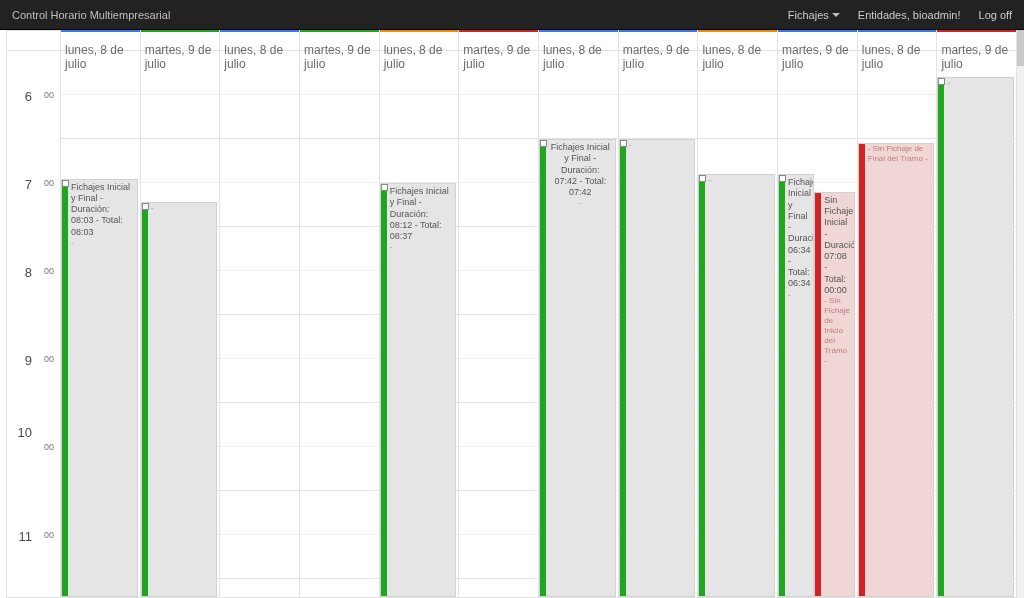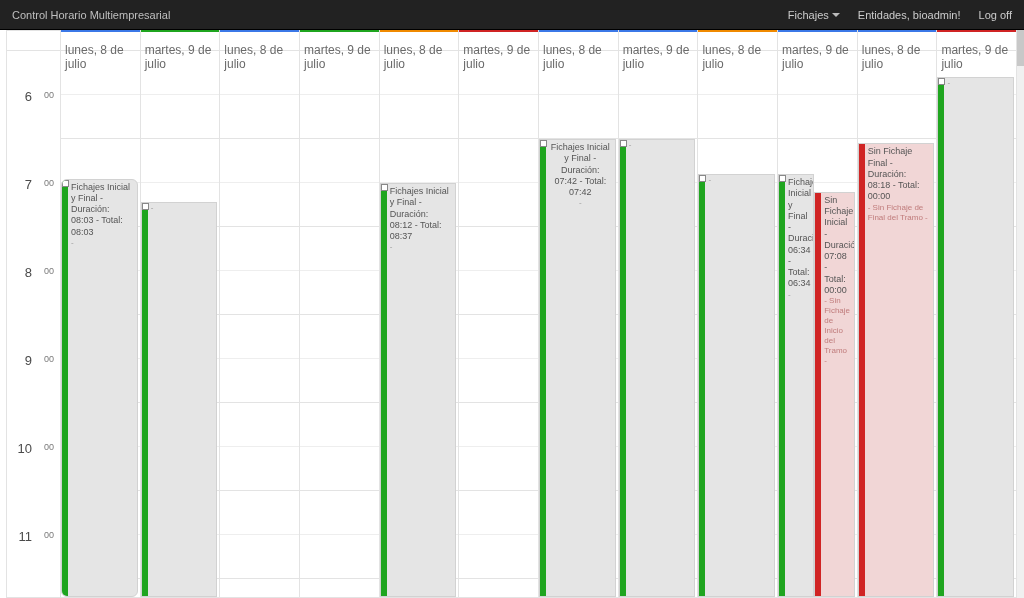--- a/index.html
+++ b/index.html
@@ -302,7 +302,6 @@
         <div class="slot" style="top: 528px; height: 44px;"></div>
         <div class="ev red fill-pink pink" style="inset: 92.4px 2px 0px 0%;">
           <div class="bar"></div>
-          <div class="title">Sin Fichaje Final - Duración: 08:18 - Total: 00:00</div>
           <div class="subtitle">- Sin Fichaje de Final del Tramo -</div>
         </div>
       </div>

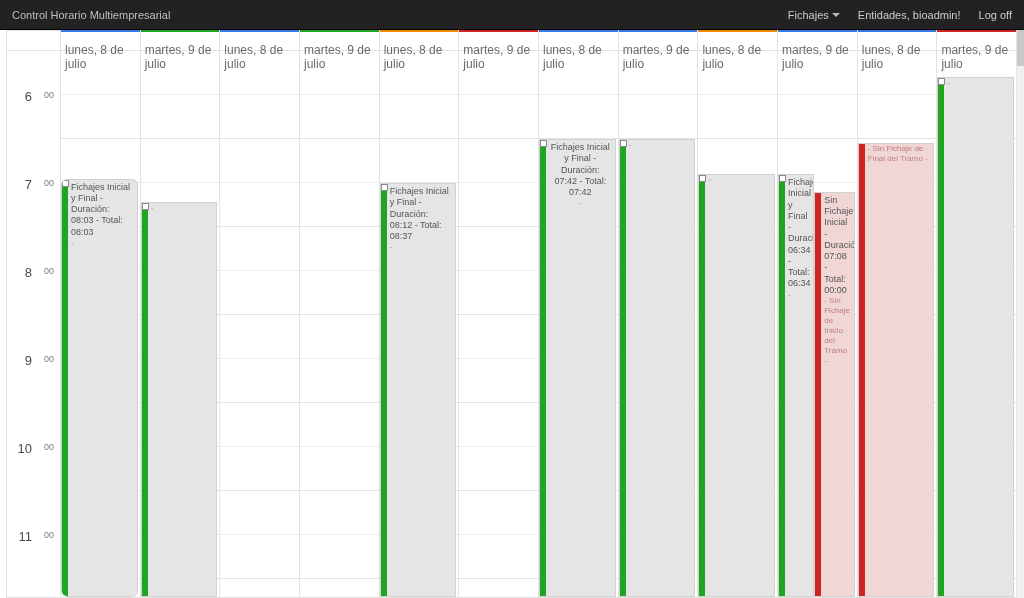--- a/index.html
+++ b/index.html
@@ -106,7 +106,7 @@
         <div class="slot" style="top: 440px; height: 44px;"></div>
         <div class="slot major" style="top: 484px; height: 44px;"></div>
         <div class="slot" style="top: 528px; height: 44px;"></div>
-        <div class="ev fill-grey" style="inset: 127.6px 2px 0px 0%; border-radius: 6px;">
+        <div class="ev fill-grey" style="inset: 127.6px 2px 0px 0%;">
           <div class="bar"></div>
           <div class="mark"></div>
           <div class="title">Fichajes Inicial y Final - Duración: 08:03 - Total: 08:03</div>

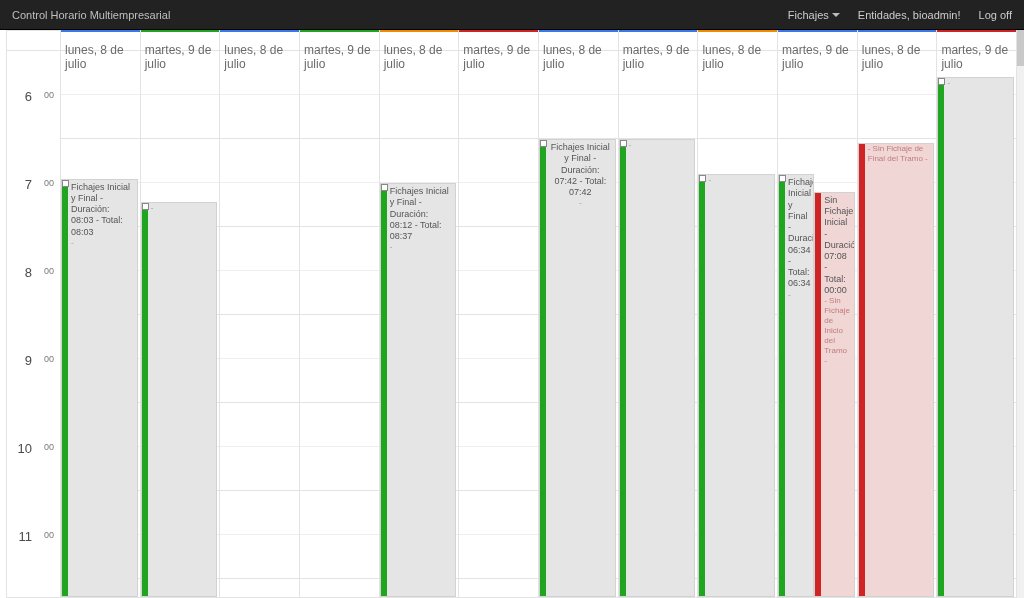--- a/index.html
+++ b/index.html
@@ -86,7 +86,7 @@
         <div class="minute" style="top: 220px;">00</div>
         <div class="hour" style="top: 308px;">9</div>
         <div class="minute" style="top: 308px;">00</div>
-        <div class="hour" style="top: 396px; margin-left: 16px;">10</div>
+        <div class="hour" style="top: 380px; margin-left: 16px;">10</div>
         <div class="minute" style="top: 396px;">00</div>
         <div class="hour" style="top: 484px;">11</div>
         <div class="minute" style="top: 484px;">00</div>

